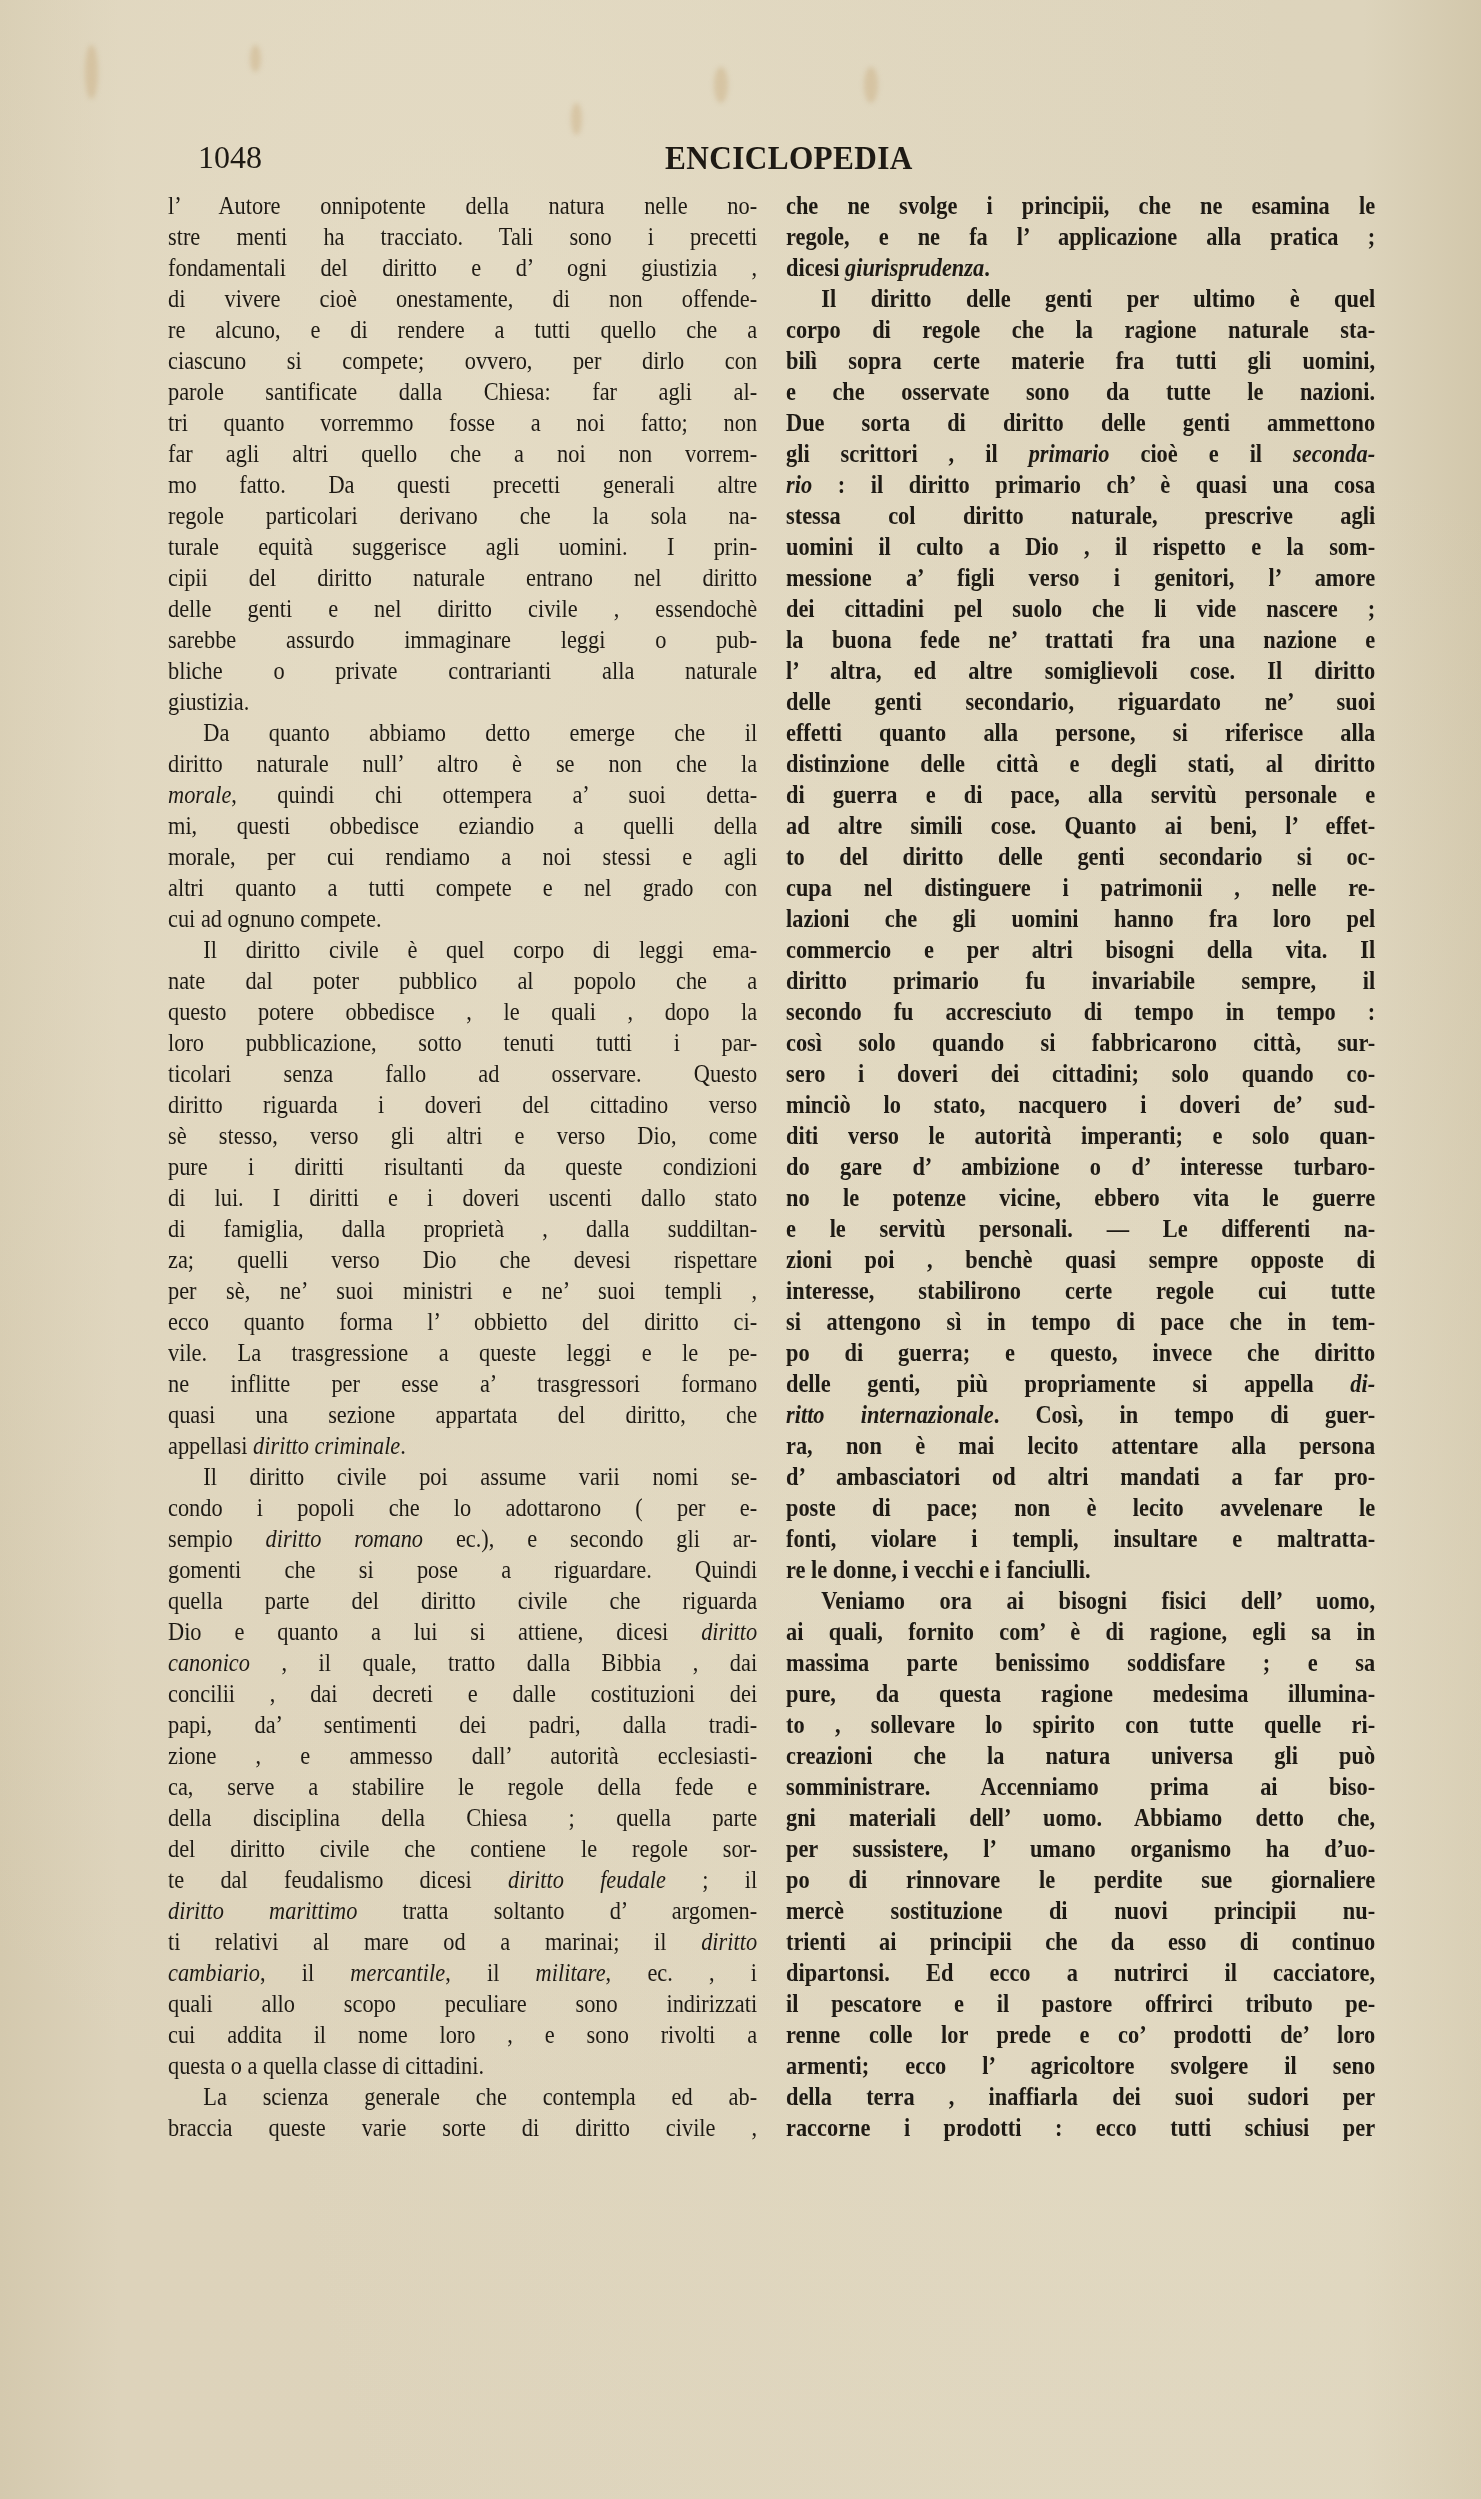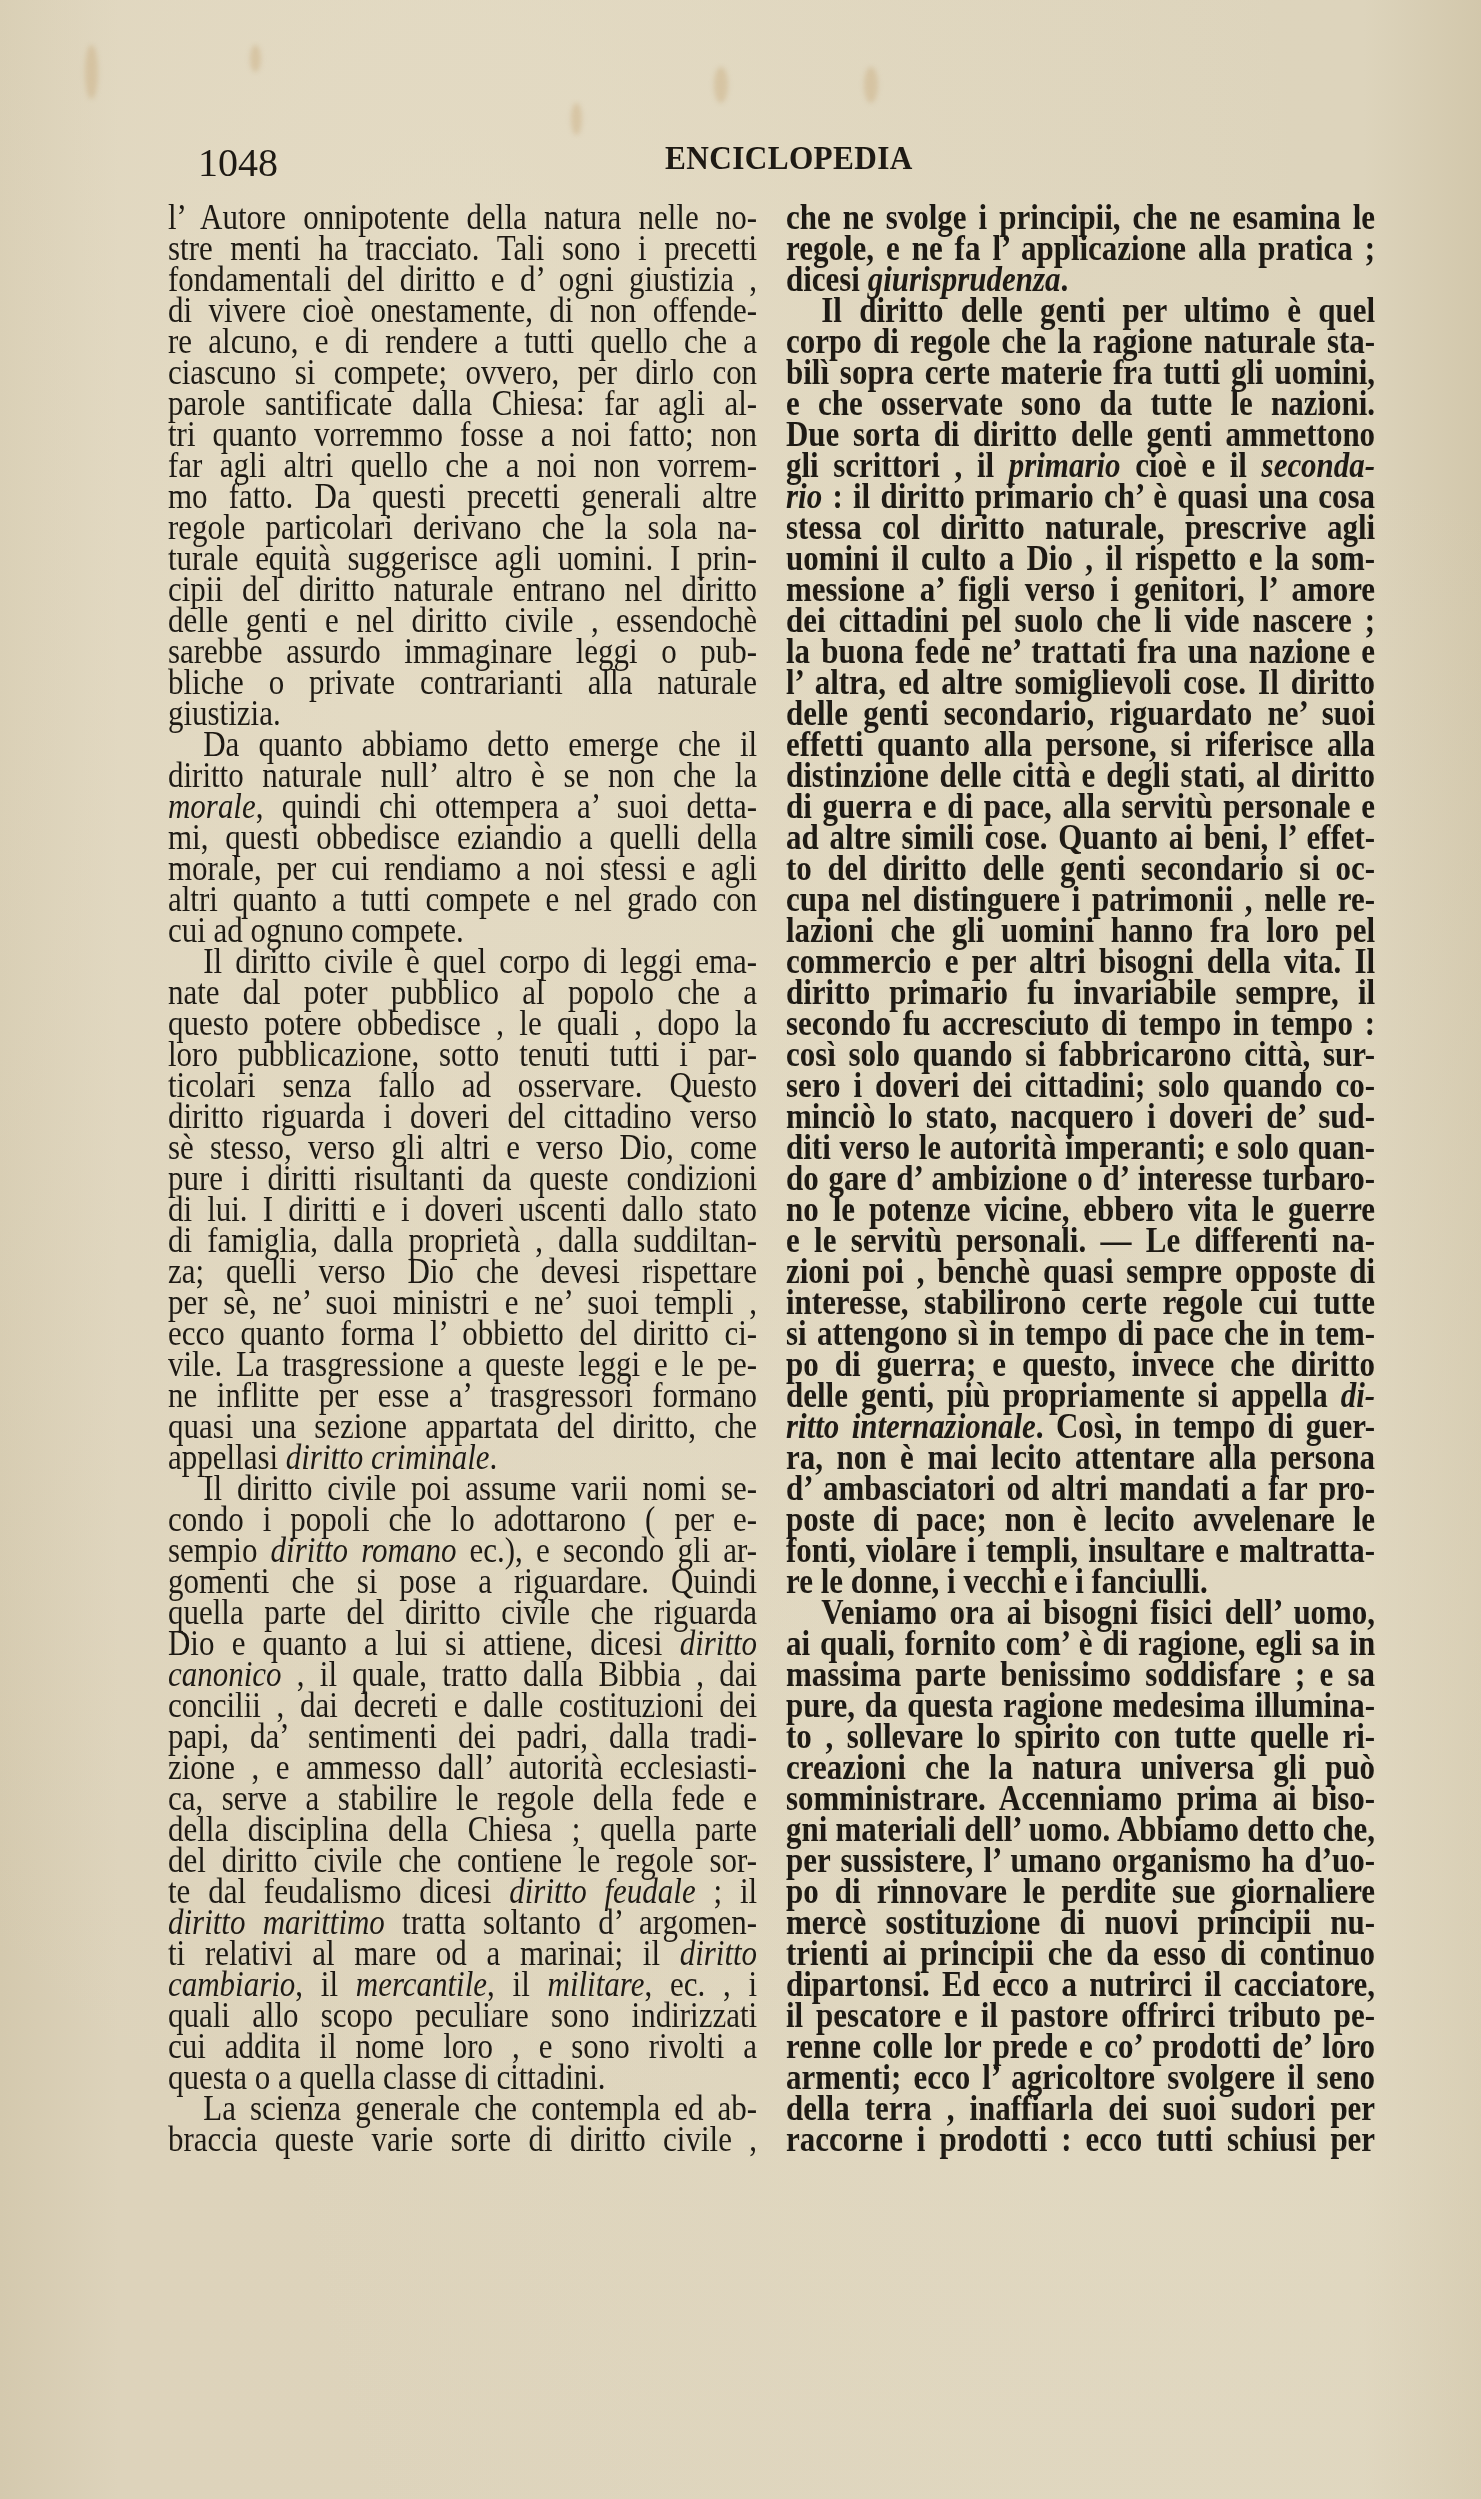--- a/index.html
+++ b/index.html
@@ -34,7 +34,7 @@
     position: absolute;
     left: 198px;
     top: 139px;
-    font-size: 40px;
+    font-size: 32px;
     letter-spacing: 0px;
   }
   .running-head {

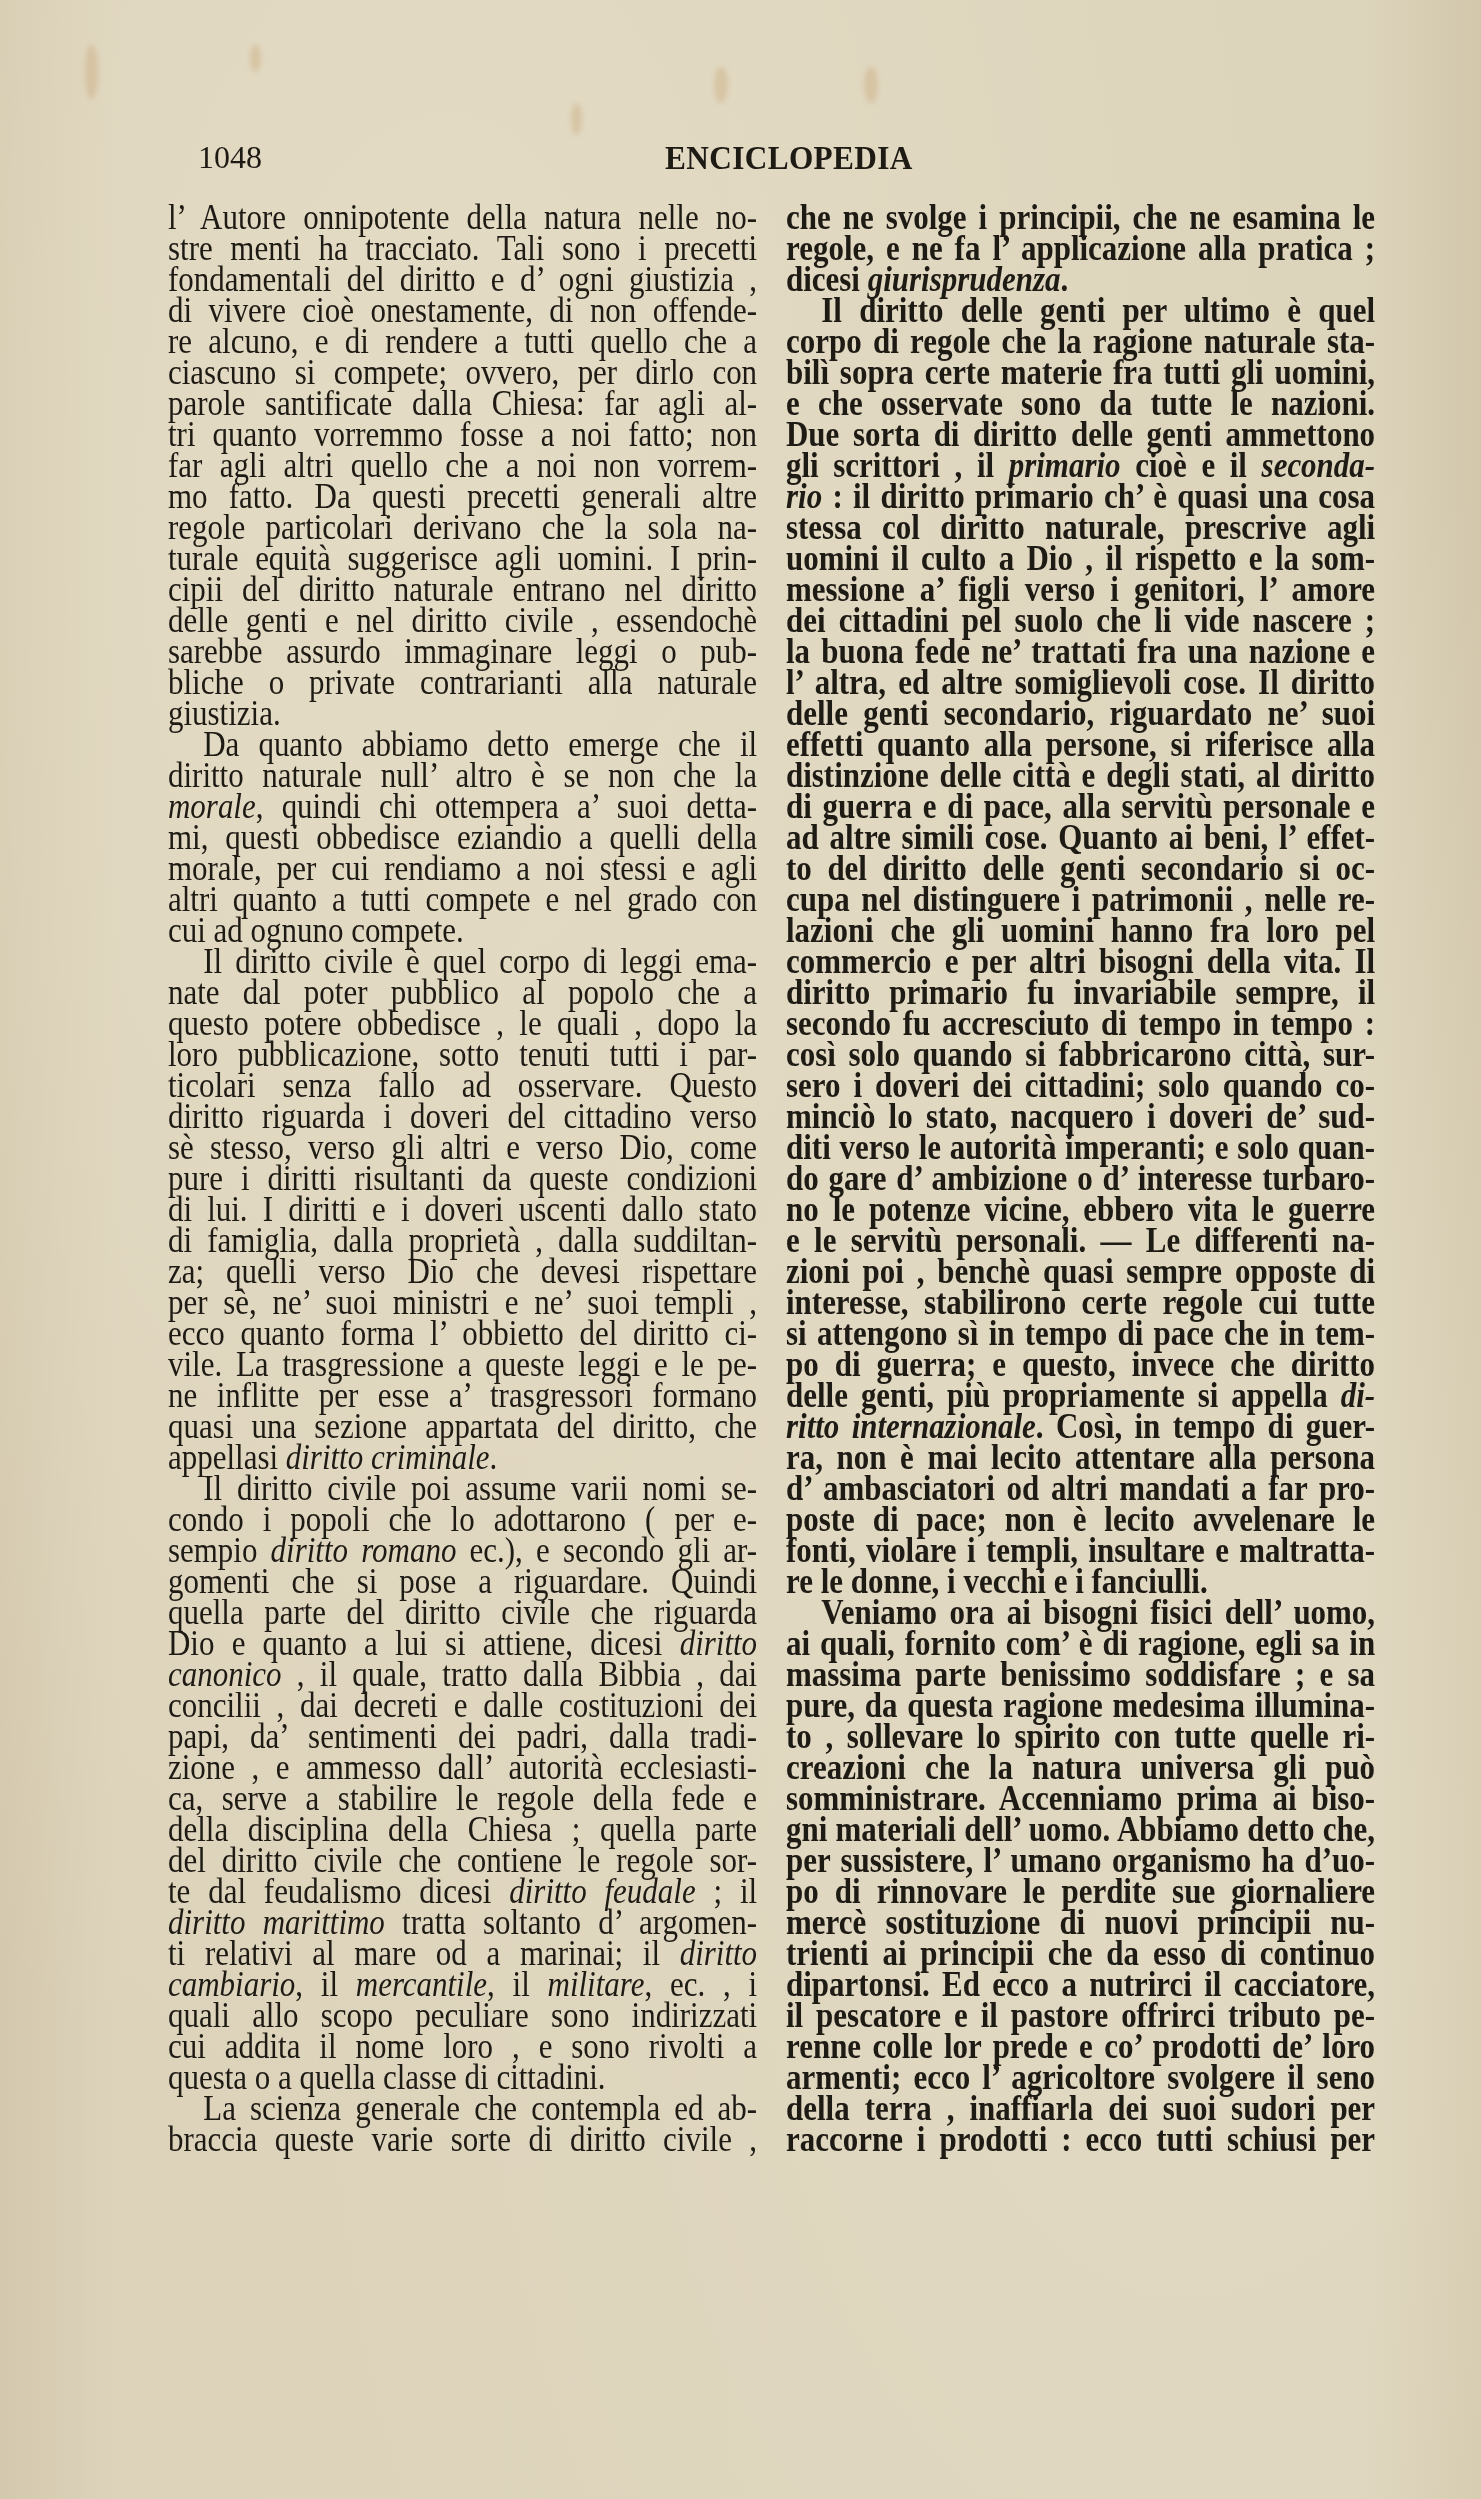--- a/index.html
+++ b/index.html
@@ -49,9 +49,9 @@
   }
   .column {
     position: absolute;
-    top: 202px;
+    top: 190px;
     width: 589px;
-    font-size: 36px;
+    font-size: 26px;
     line-height: 31px;
   }
   .col-left { left: 168px; }

